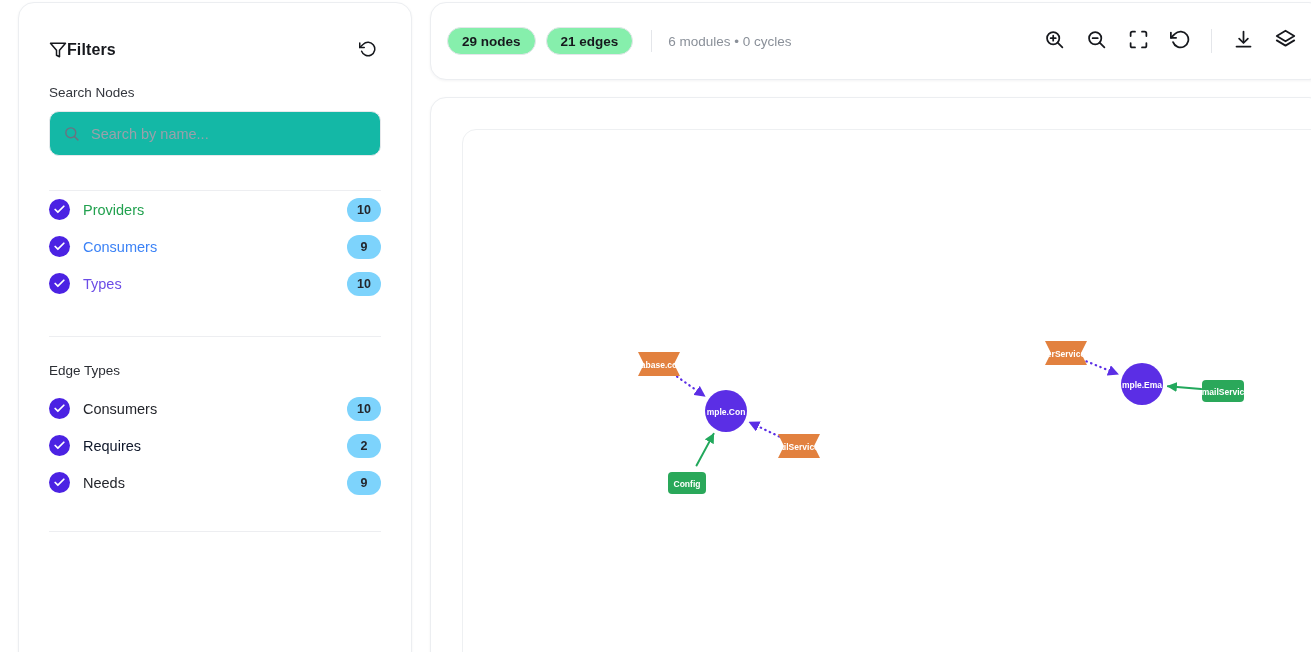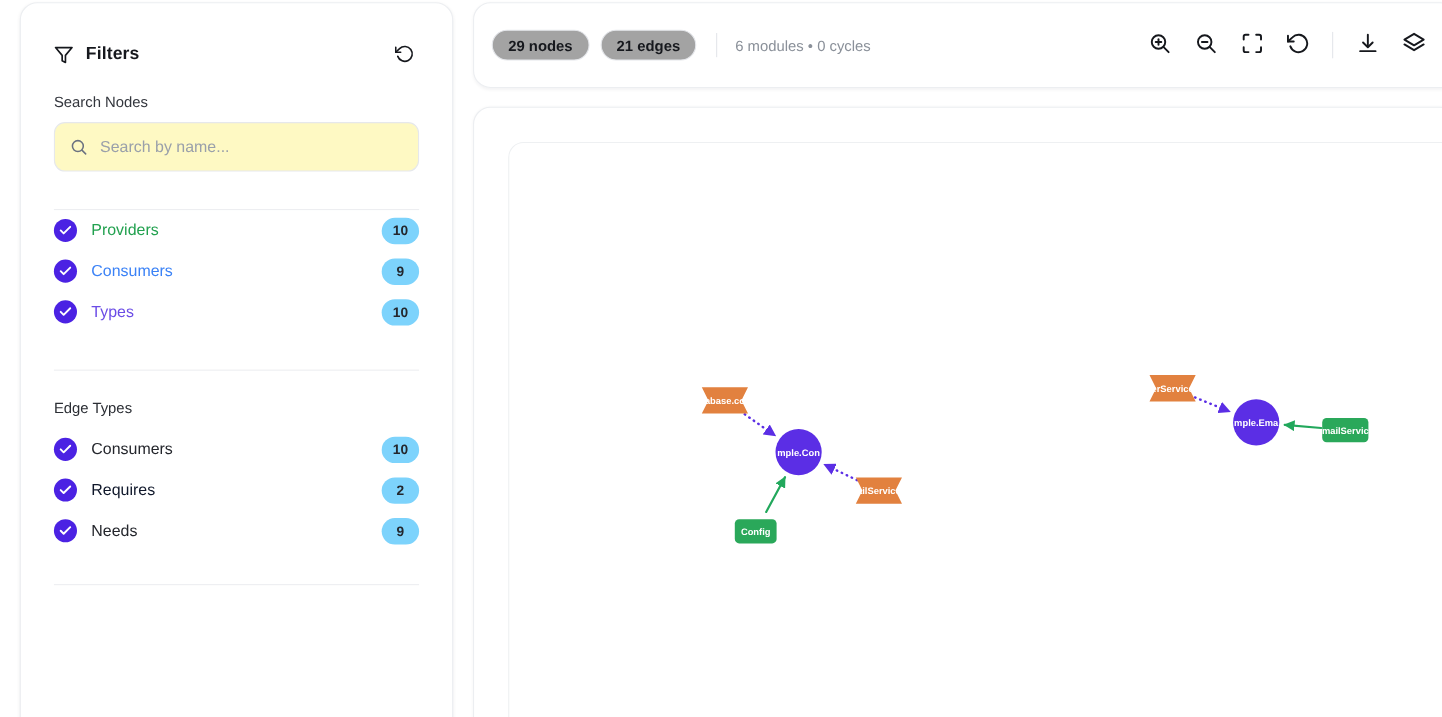--- a/index.html
+++ b/index.html
@@ -23,7 +23,7 @@
     padding: 0 30px;
   }
   .sb-header {
-    display: flex; align-items: center; gap: 11px;
+    display: flex; align-items: center; 
     height: 68px; padding-top: 26px;
   }
   .filter-icon { width: 18px; height: 18px; display:block; }

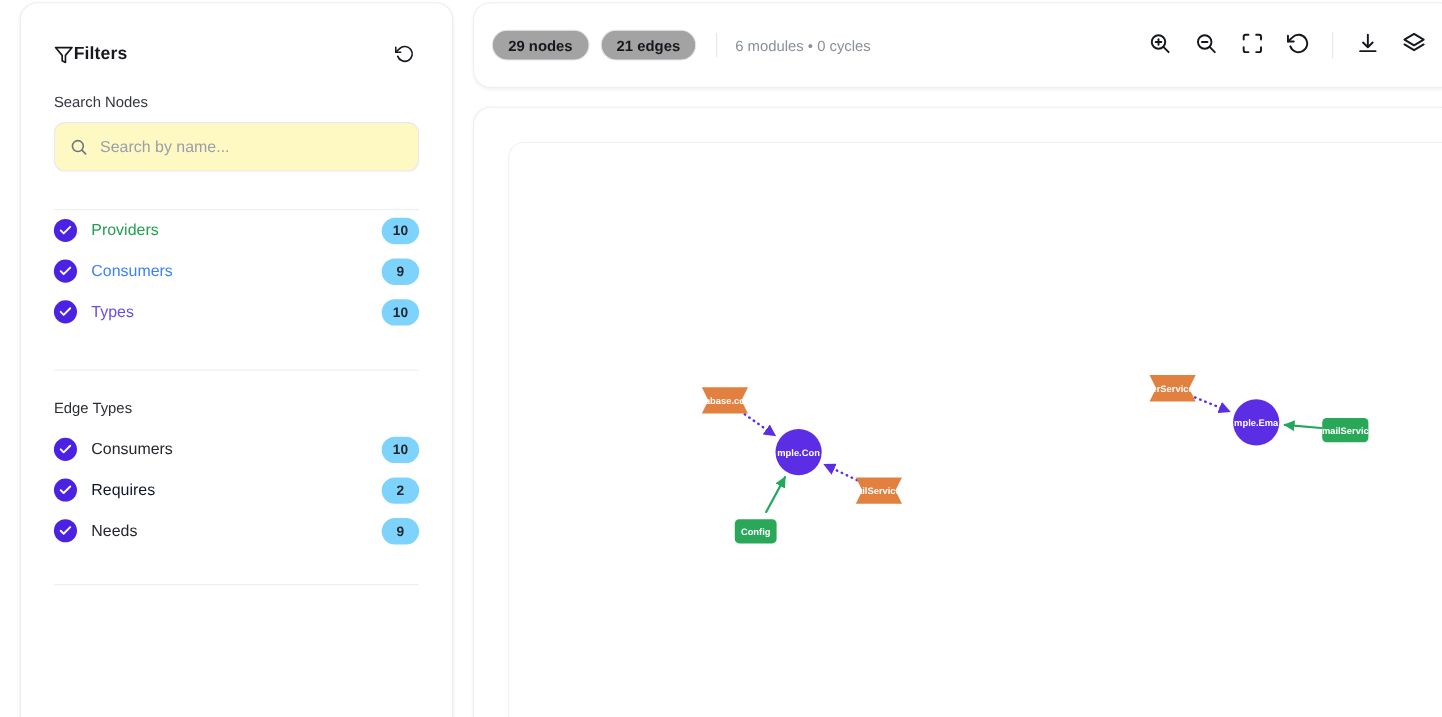--- a/index.html
+++ b/index.html
@@ -97,7 +97,7 @@
     border: 1px solid #e4e6ea; border-radius: 14px;
     display: flex; align-items: center;
     font-size: 13.5px; font-weight: 700; color: #16181d;
-    background: #a3a3a3; margin-right: 10px;
+    background: #86efac; margin-right: 10px;
   }
   .vline { width: 1px; height: 22px; background: #e4e6ea; margin: 0 16px 0 8px; }
   .meta { font-size: 13.5px; color: #8a9099; }

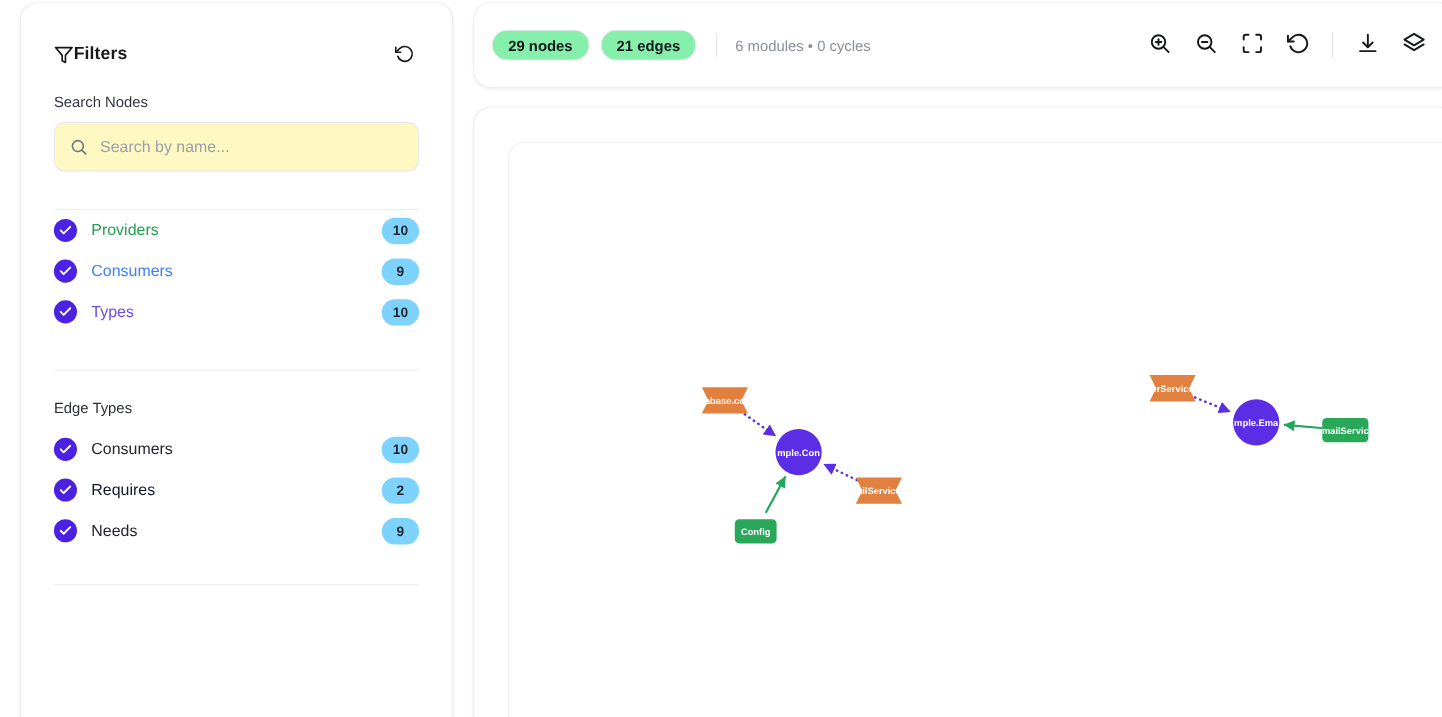--- a/index.html
+++ b/index.html
@@ -44,7 +44,7 @@
     position: relative; height: 45px;
     border: 1px solid #e6e8eb; border-radius: 10px;
     display: flex; align-items: center;
-    background: #fef9c3;
+    background: #14b8a6;
   }
   .search-ico { margin-left: 13px; width: 17px; height: 17px; flex: none; }
   .search-input {

